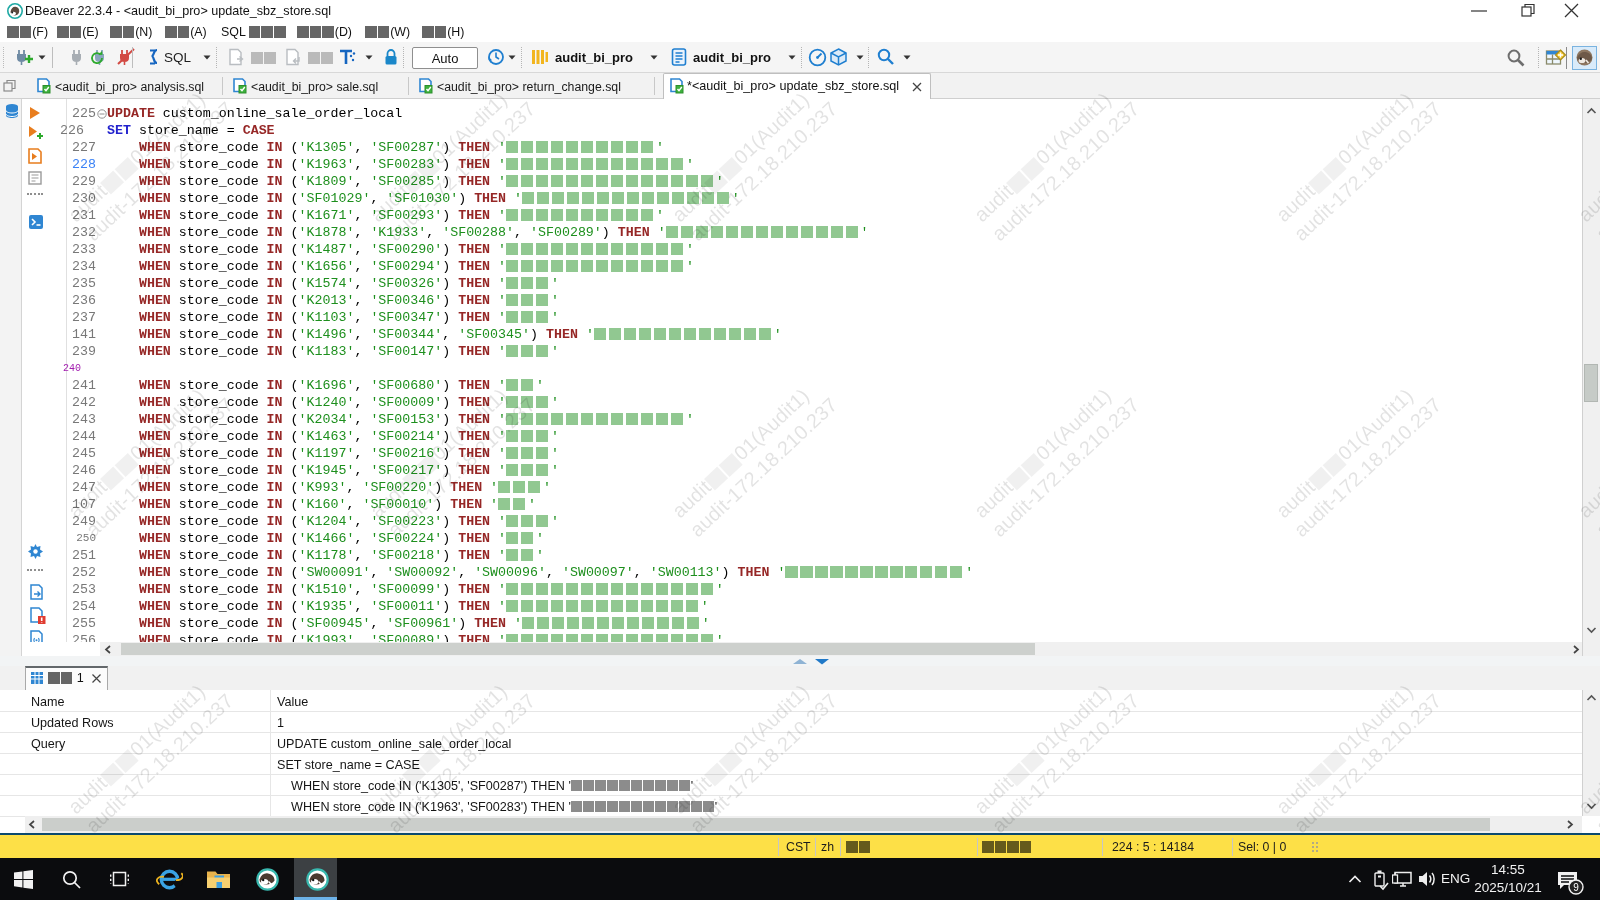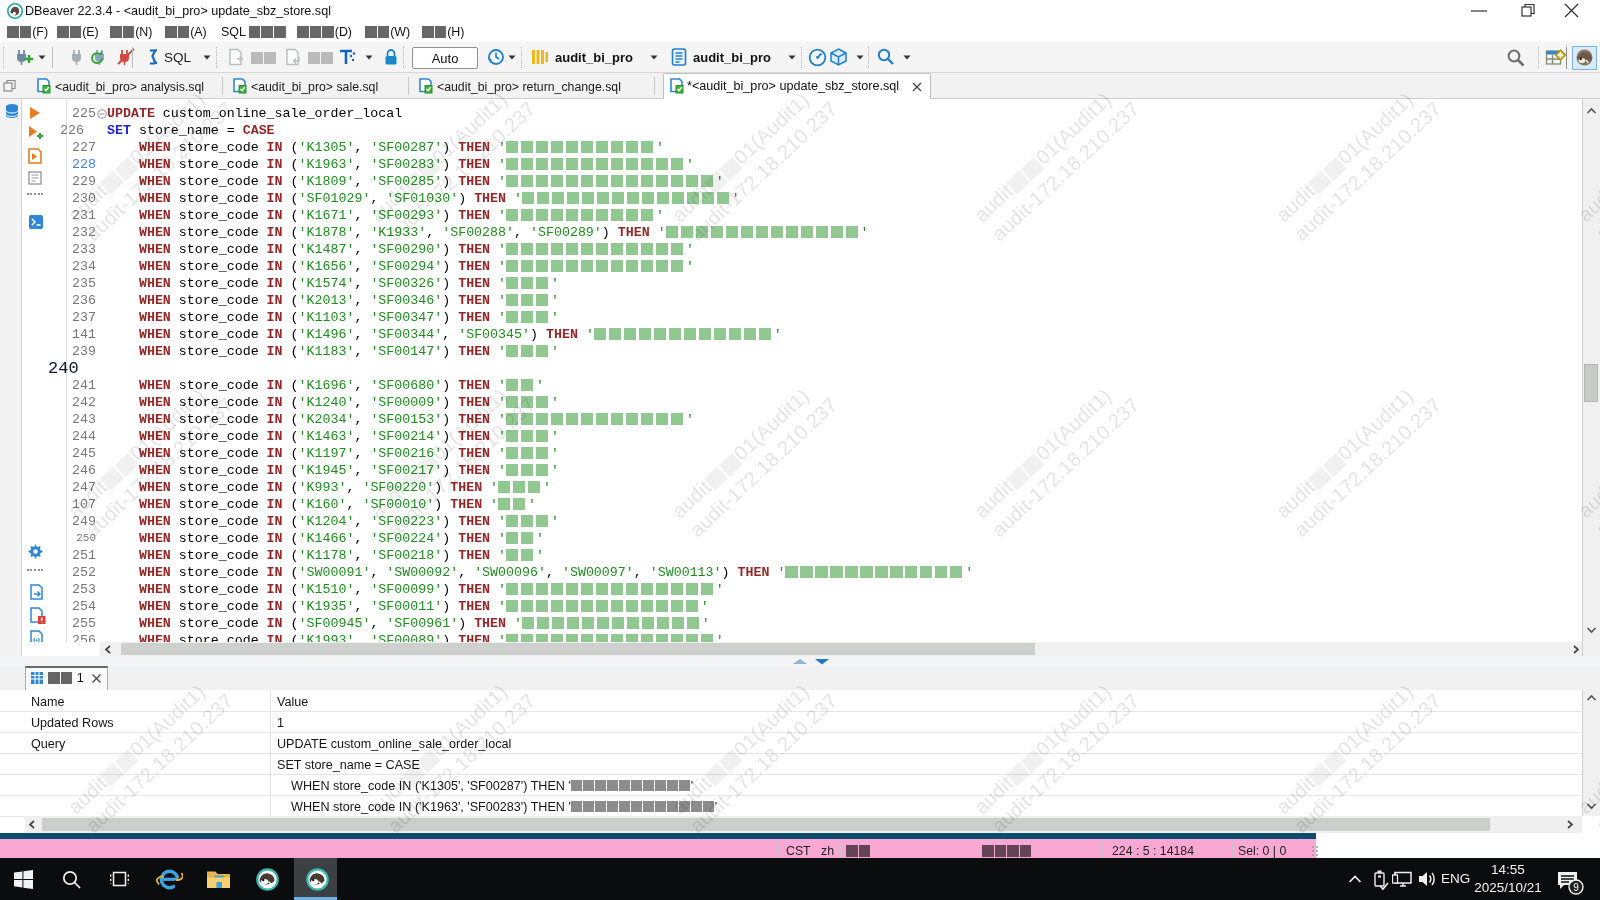--- a/index.html
+++ b/index.html
@@ -282,7 +282,7 @@
       <div class="abs" style="top:210px;left:48px;width:48px;text-align:right;font-family:'Liberation Mono',monospace;font-size:13.3px;color:#787878;line-height:17px">237</div>
       <div class="abs" style="top:227px;left:48px;width:48px;text-align:right;font-family:'Liberation Mono',monospace;font-size:13.3px;color:#787878;line-height:17px">141</div>
       <div class="abs" style="top:244px;left:48px;width:48px;text-align:right;font-family:'Liberation Mono',monospace;font-size:13.3px;color:#787878;line-height:17px">239</div>
-      <div class="abs" style="top:261px;left:48px;width:48px;text-align:left;font-family:'Liberation Mono',monospace;font-size:17px;color:#0f172a;line-height:17px">240</div>
+      <div class="abs" style="top:261px;left:48px;width:48px;text-align:center;font-family:'Liberation Mono',monospace;font-size:10px;color:#a21caf;line-height:17px">240</div>
       <div class="abs" style="top:278px;left:48px;width:48px;text-align:right;font-family:'Liberation Mono',monospace;font-size:13.3px;color:#787878;line-height:17px">241</div>
       <div class="abs" style="top:295px;left:48px;width:48px;text-align:right;font-family:'Liberation Mono',monospace;font-size:13.3px;color:#787878;line-height:17px">242</div>
       <div class="abs" style="top:312px;left:48px;width:48px;text-align:right;font-family:'Liberation Mono',monospace;font-size:13.3px;color:#787878;line-height:17px">243</div>

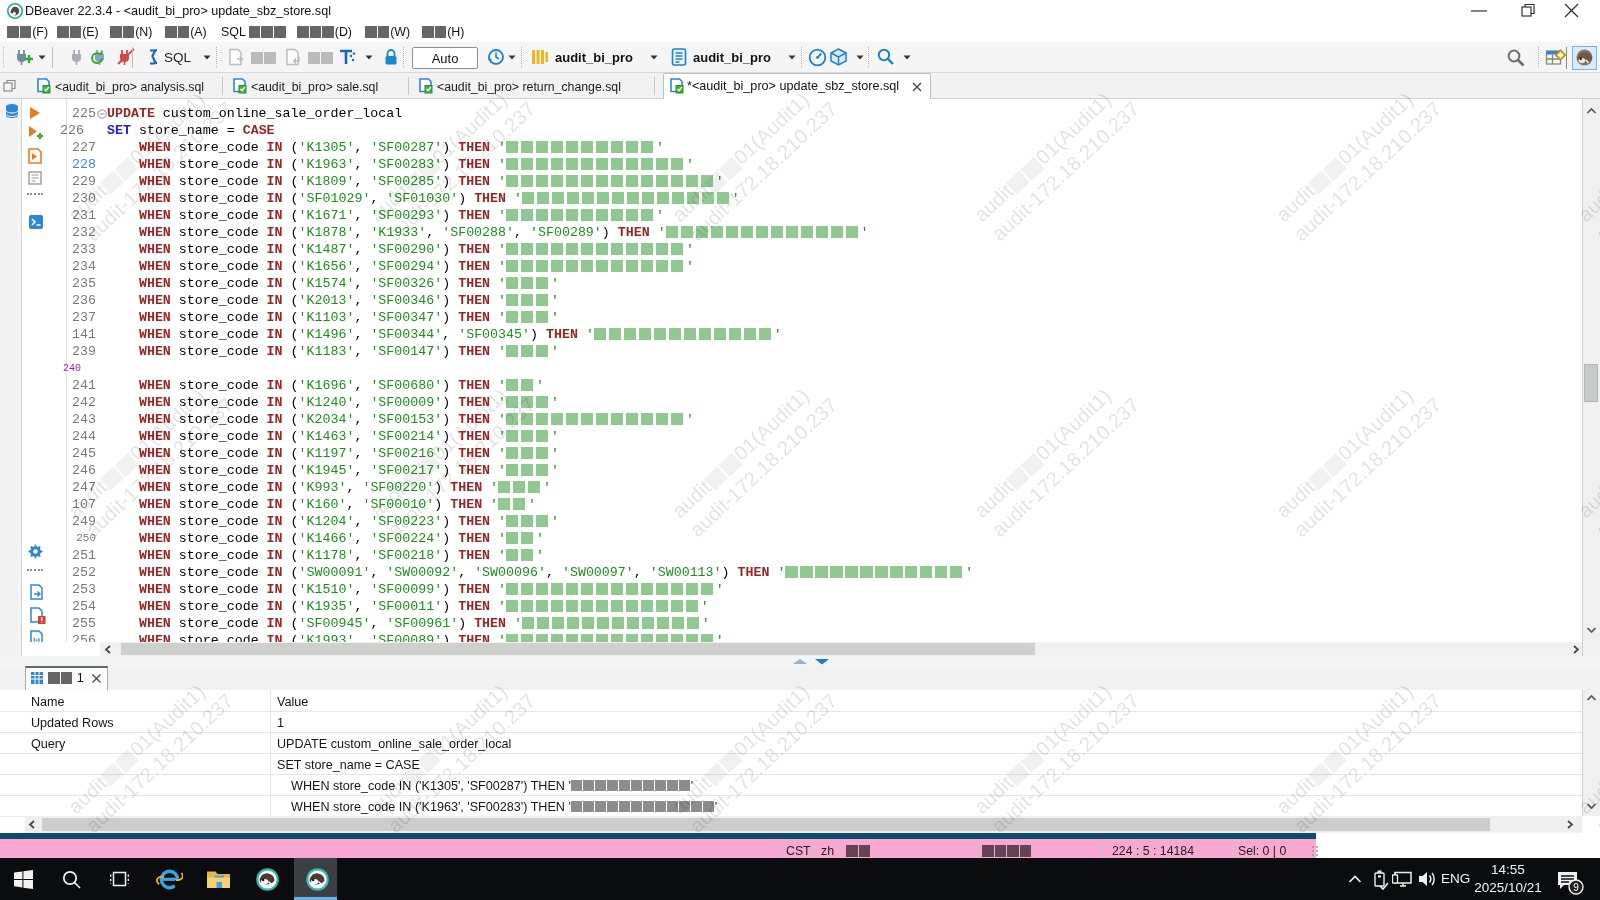--- a/index.html
+++ b/index.html
@@ -401,7 +401,7 @@
         <path d="M2 1 L6 4.5 L2 8" fill="none" stroke="#444" stroke-width="1.7"></path>
       </svg>
 </div>
-<div class="abs mn" style="left:0;top:833px;width:1316px;height:25px;background:#f9a8d4;border-top:6px solid #0c4a6e">
+<div class="abs mn" style="left:0;top:833px;width:1600px;height:25px;background:#fde047;border-top:2px solid #0c4a6e">
 <div class="sep" style="left:778px"></div>
 <div class="sep" style="left:815px"></div>
 <div class="sep" style="left:840px"></div>

